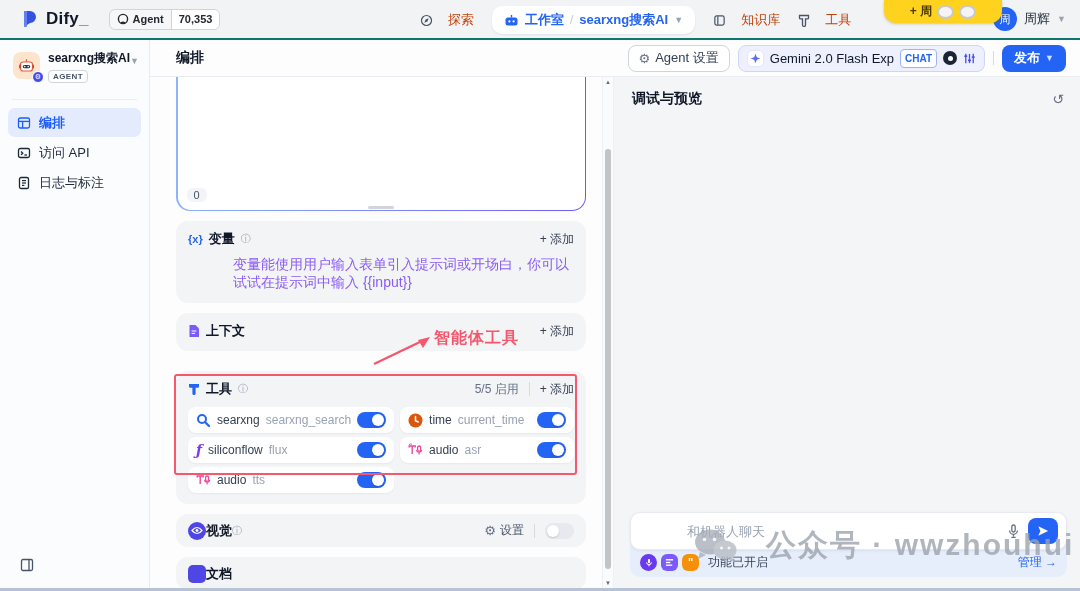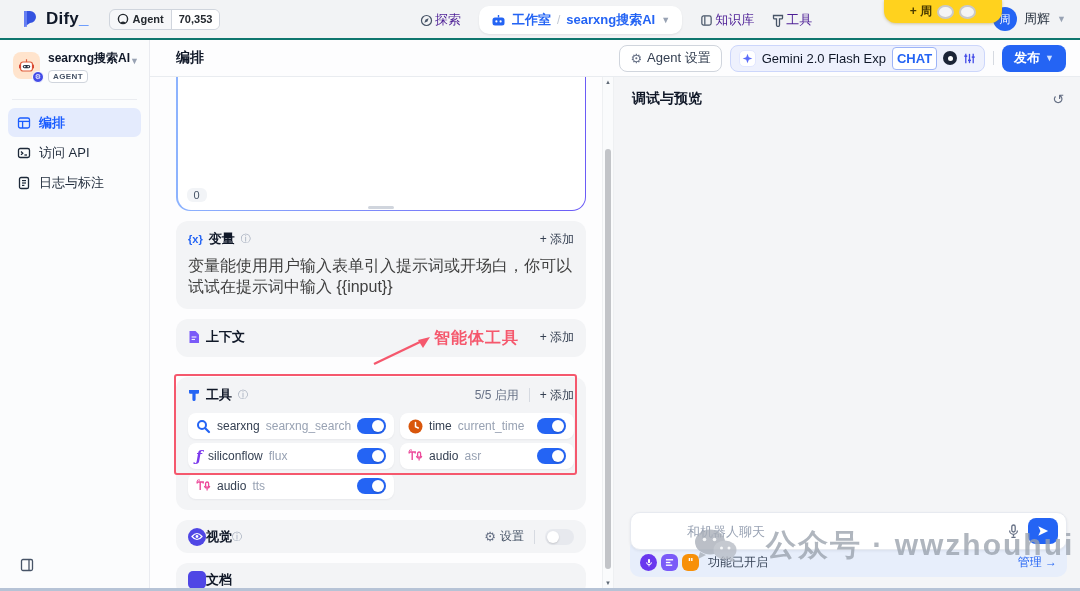--- a/index.html
+++ b/index.html
@@ -16,7 +16,7 @@
   .star-left { display:flex; align-items:center; gap:4px; padding:0 7px; font-weight:700; }
   .star-count { background:#fff; border-left:1px solid #d0d5dd; padding:0 7px; height:100%; display:flex; align-items:center; font-weight:700; }
   .nav { position:absolute; left:420px; top:0; height:40px; display:flex; align-items:center; gap:18px; }
-  .nav-item { display:flex; align-items:center; gap:2px; font-size:13px; color:#4c1d95; cursor:pointer; }
+  .nav-item { display:flex; align-items:center; gap:15px; font-size:13px; color:#c2410c; cursor:pointer; }
   .studio-pill { display:flex; align-items:center; gap:6px; background:#fff; border-radius:10px; height:28px; padding:0 12px; box-shadow:0 1px 2px rgba(16,24,40,.08); }
   .studio-pill .blue { color:#2464f4; font-weight:700; font-size:13px; }
   .sep-slash { color:#c2c8d2; font-size:12px; }

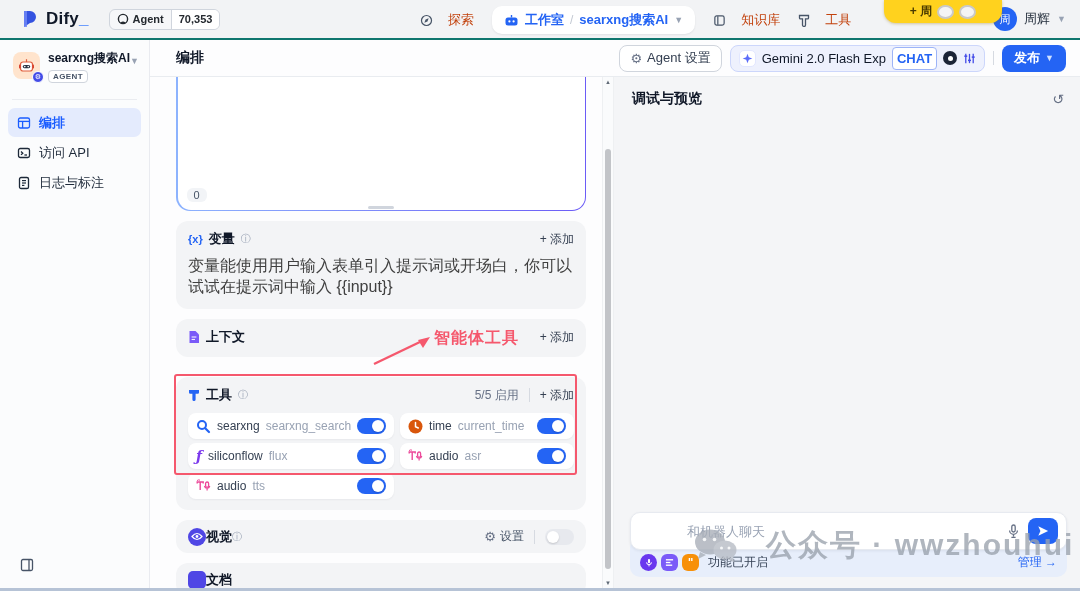--- a/index.html
+++ b/index.html
@@ -52,7 +52,7 @@
   .model-pill { display:flex; align-items:center; gap:6px; height:27px; padding:0 8px; background:#eef1fd; border:1px solid #ccd6fb; border-radius:8px; cursor:pointer; }
   .sparkle-box { width:17px; height:17px; border-radius:5px; background:#fff; border:1px solid #e2e7ff; display:flex; align-items:center; justify-content:center; }
   .model-name { font-size:13px; color:#101828; }
-  .chat-badge { font-size:13px; font-weight:700; color:#2464f4; border:1px solid #9db4f7; border-radius:4px; padding:3px 4px; background:#fff; }
+  .chat-badge { font-size:10px; font-weight:700; color:#2464f4; border:1px solid #9db4f7; border-radius:4px; padding:3px 4px; background:#fff; }
   .mode-eye { width:14px; height:14px; border-radius:50%; background:#1b2437; display:flex; align-items:center; justify-content:center; }
   .mode-eye i { width:5px; height:5px; border-radius:50%; background:#fff; display:block; }
   .vline { width:1px; height:14px; background:#d6dae1; }

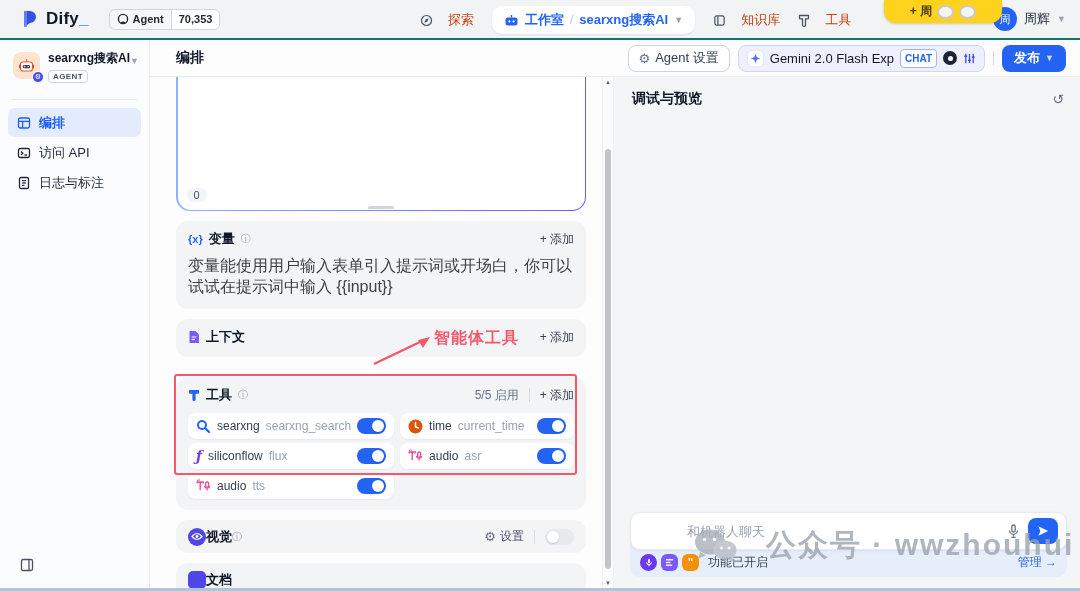--- a/index.html
+++ b/index.html
@@ -71,7 +71,7 @@
   .info-i { font-size:10px; color:#98a2b3; }
   .sec-right { margin-left:auto; display:flex; align-items:center; gap:10px; }
   .add-btn { font-size:12px; color:#354052; font-weight:500; cursor:pointer; }
-  .sec-desc { margin-top:8px; font-size:16px; color:#404040; }
+  .sec-desc { margin-top:8px; font-size:14px; color:#8b5cf6;margin-left:45px; }
   .var-icon { font-size:11px; font-weight:700; color:#2464f4; }
   .count-label { font-size:12px; color:#667085; }
   .tools-section { margin-top:20px; position:relative; }

